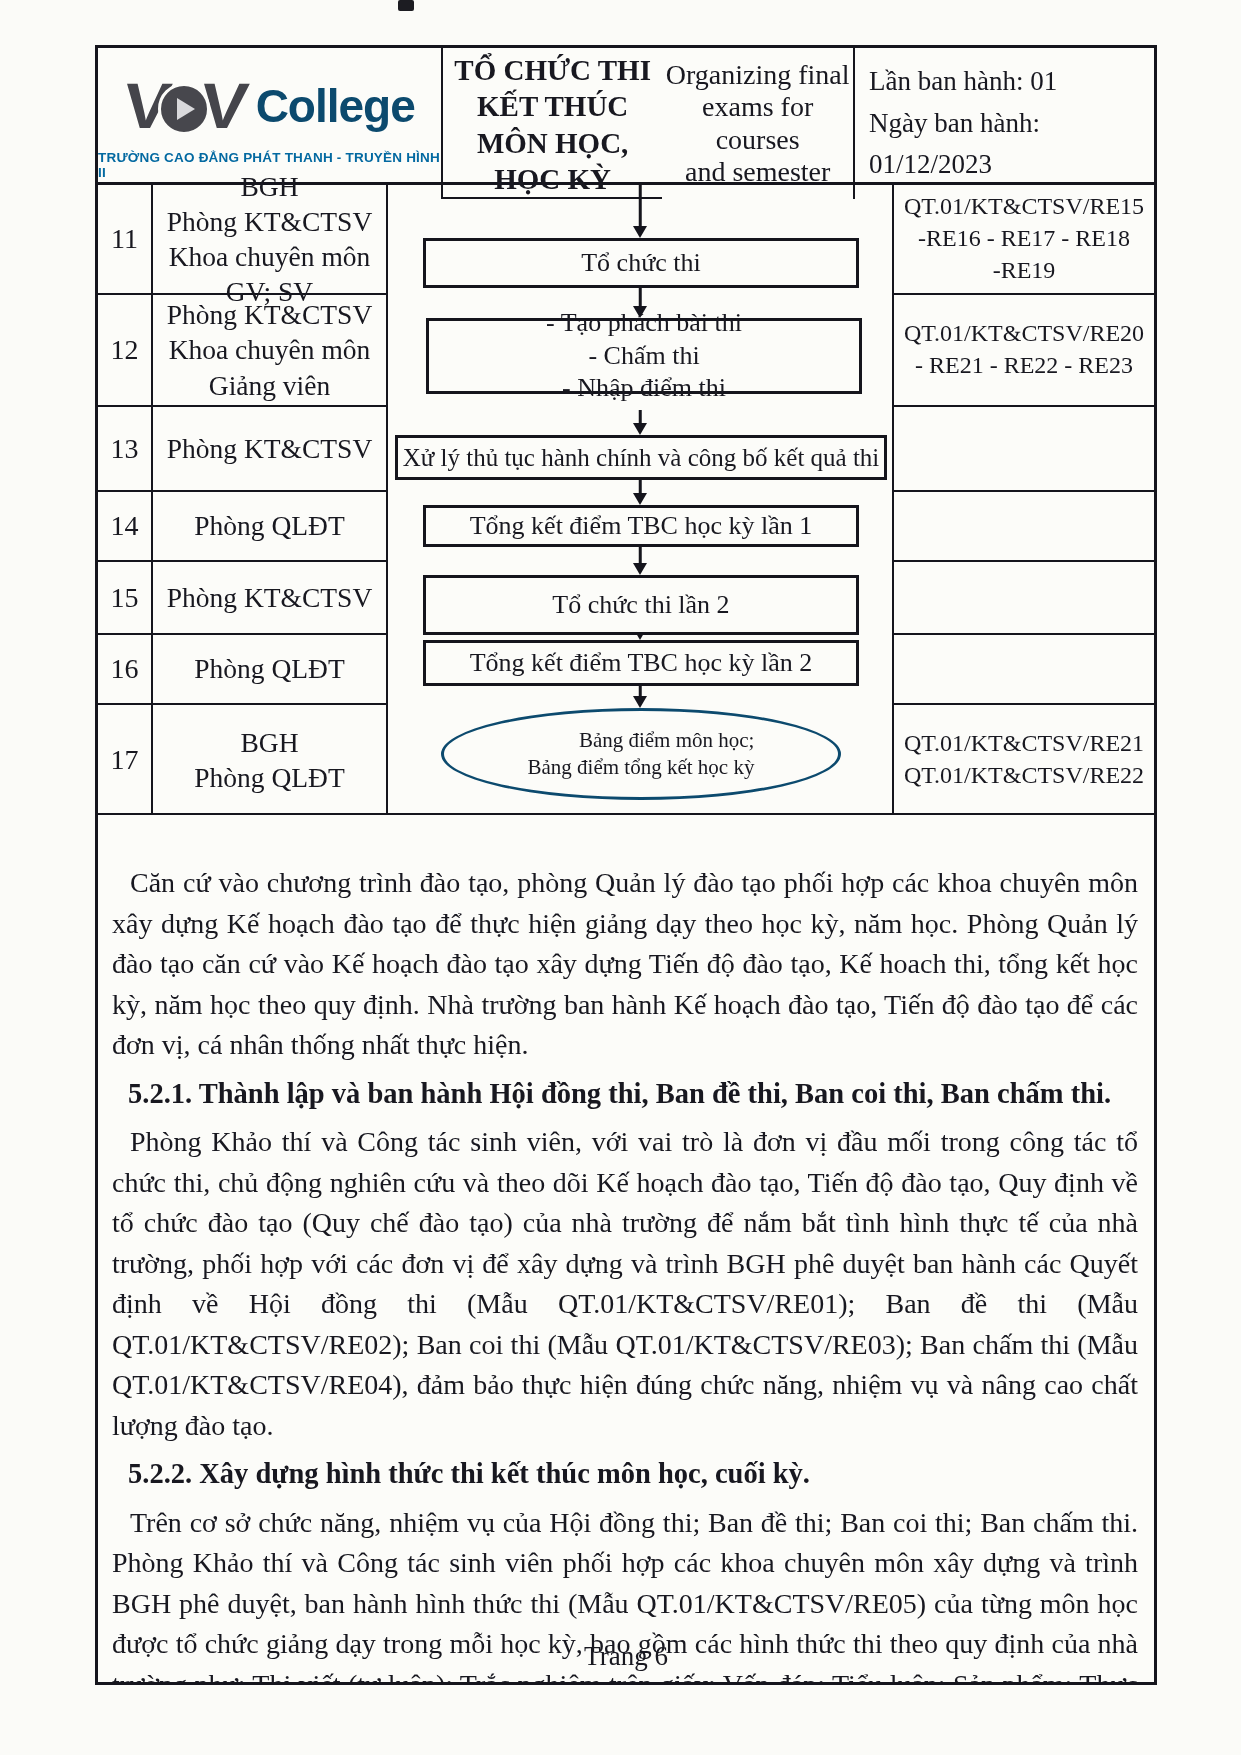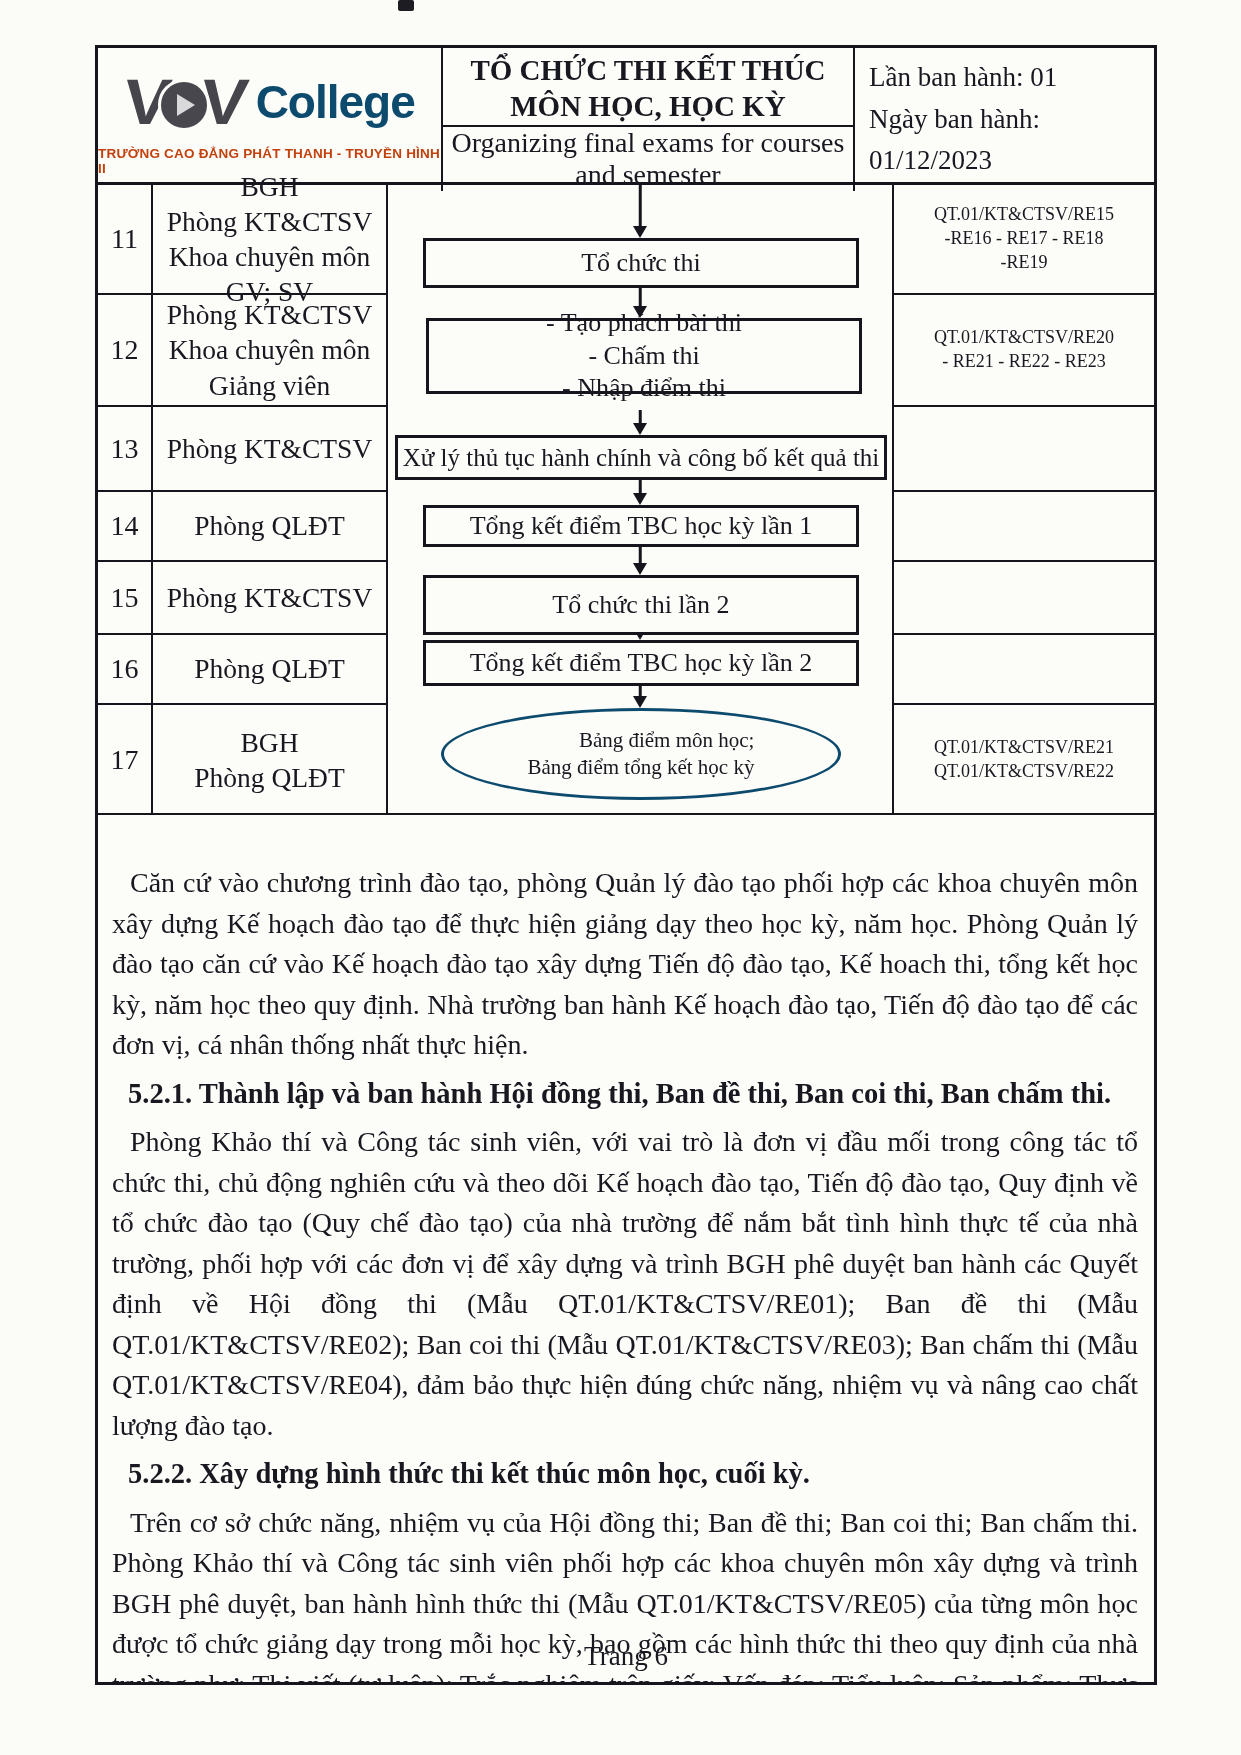--- a/index.html
+++ b/index.html
@@ -31,7 +31,7 @@
   .tri { width:0; height:0; border-left:18px solid #d9d9dc; border-top:11px solid transparent; border-bottom:11px solid transparent; margin-left:5px; }
   .logo-college { font-family:"Liberation Sans",sans-serif; font-weight:700; font-size:46px; color:#0c4a6e; margin-left:12px; letter-spacing:-1px; }
   .logo-tagline { font-family:"Liberation Sans",sans-serif; font-weight:700; font-size:13.5px; color:#c2410c; margin-top:9px; letter-spacing:.2px; }
-  .title-cell { border-right:2.5px solid #15151d; display:flex; flex-direction:column; }
+  .title-cell { border-right:2.5px solid #15151d; display:flex; flex-direction:row; }
   .title-vi { flex:1.15; display:flex; align-items:center; justify-content:center; text-align:center; font-weight:700; font-size:29px; line-height:1.25; border-bottom:2.5px solid #15151d; padding-top:4px; }
   .title-en { flex:1; display:flex; align-items:center; justify-content:center; text-align:center; font-size:28px; line-height:1.15; }
   .issue-cell { display:flex; flex-direction:column; justify-content:center; padding-left:14px; font-size:27px; line-height:1.55; }

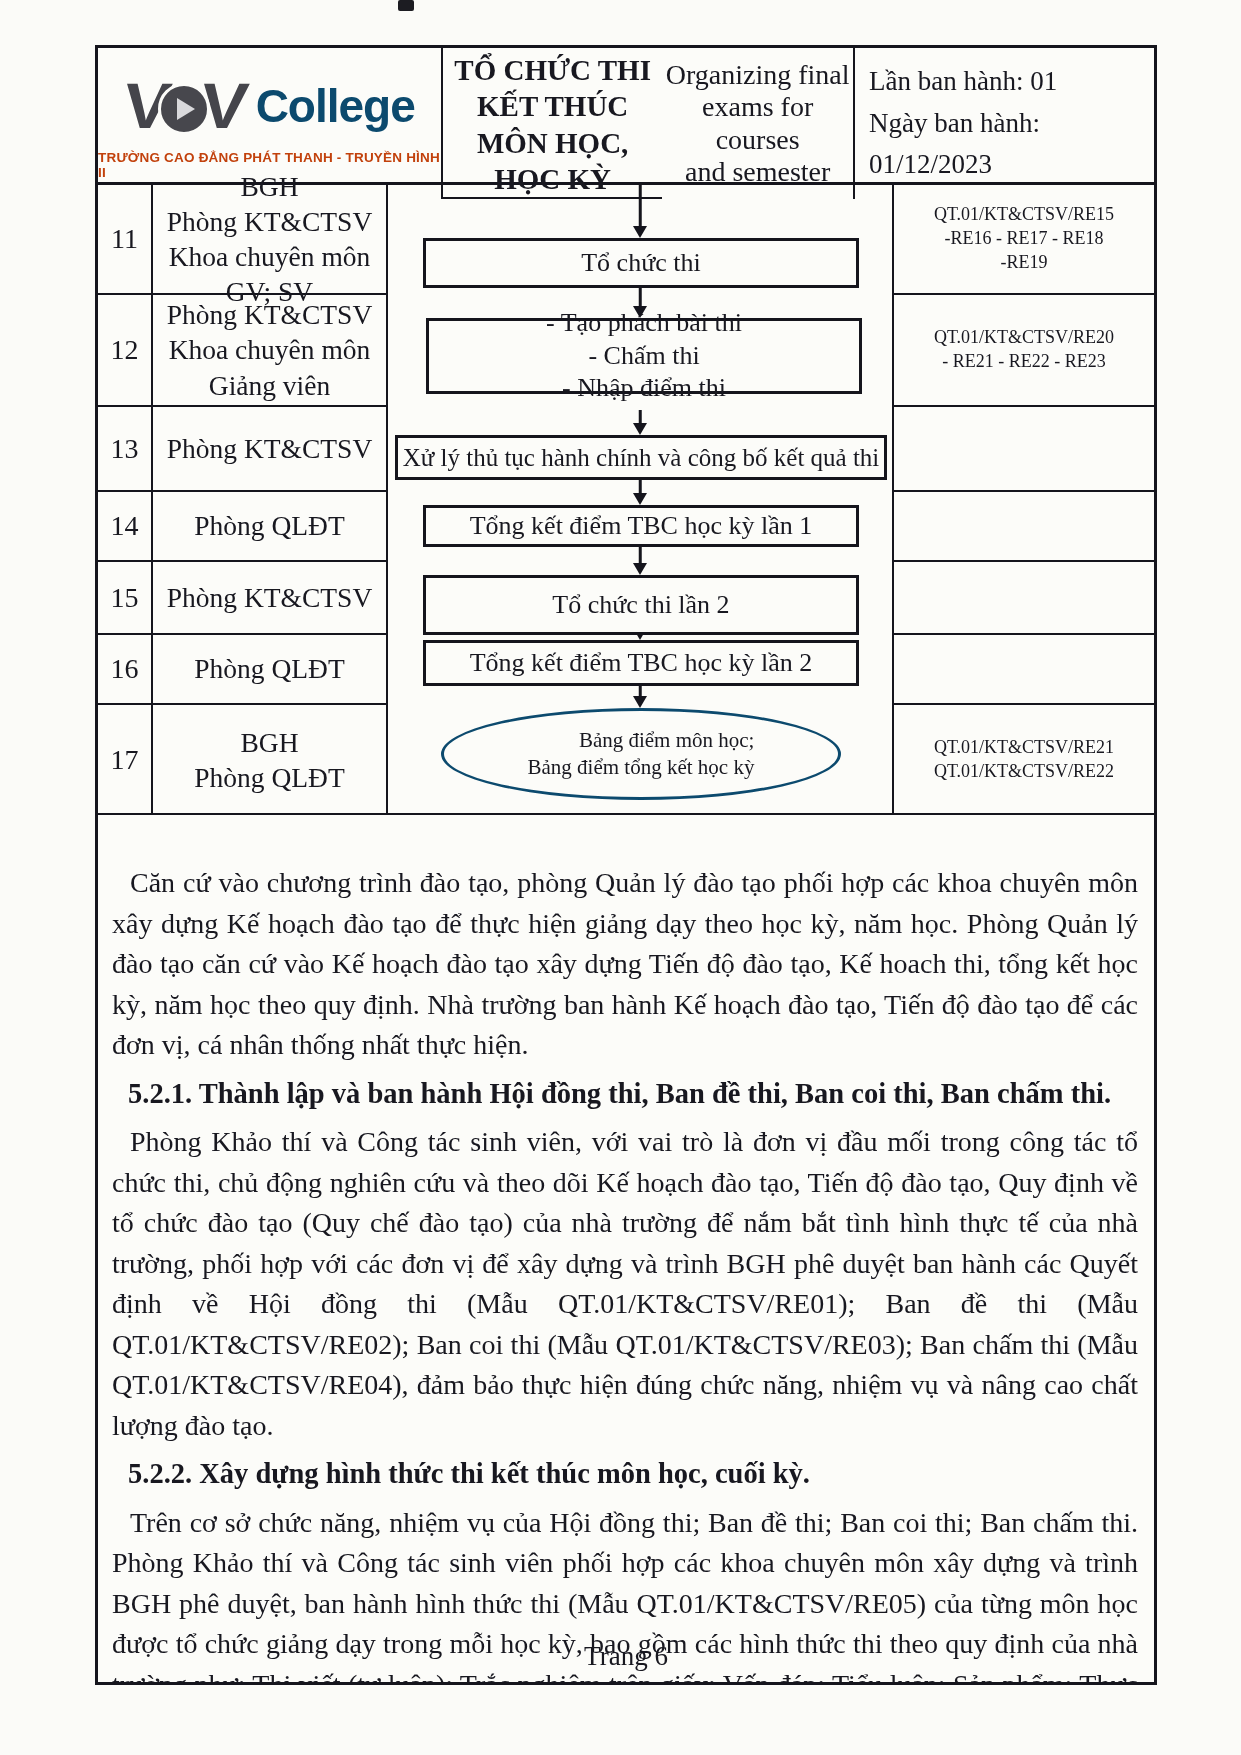--- a/index.html
+++ b/index.html
@@ -30,7 +30,7 @@
   .logo-o { width:52px; height:52px; border-radius:50%; background:#47474d; display:flex; align-items:center; justify-content:center; margin:0 -9px; position:relative; top:3px; z-index:2; border:3px solid #fcfcf9; }
   .tri { width:0; height:0; border-left:18px solid #d9d9dc; border-top:11px solid transparent; border-bottom:11px solid transparent; margin-left:5px; }
   .logo-college { font-family:"Liberation Sans",sans-serif; font-weight:700; font-size:46px; color:#0c4a6e; margin-left:12px; letter-spacing:-1px; }
-  .logo-tagline { font-family:"Liberation Sans",sans-serif; font-weight:700; font-size:13.5px; color:#c2410c; margin-top:9px; letter-spacing:.2px; }
+  .logo-tagline { font-family:"Liberation Sans",sans-serif; font-weight:700; font-size:13.5px; color:#0369a1; margin-top:9px; letter-spacing:.2px; }
   .title-cell { border-right:2.5px solid #15151d; display:flex; flex-direction:row; }
   .title-vi { flex:1.15; display:flex; align-items:center; justify-content:center; text-align:center; font-weight:700; font-size:29px; line-height:1.25; border-bottom:2.5px solid #15151d; padding-top:4px; }
   .title-en { flex:1; display:flex; align-items:center; justify-content:center; text-align:center; font-size:28px; line-height:1.15; }

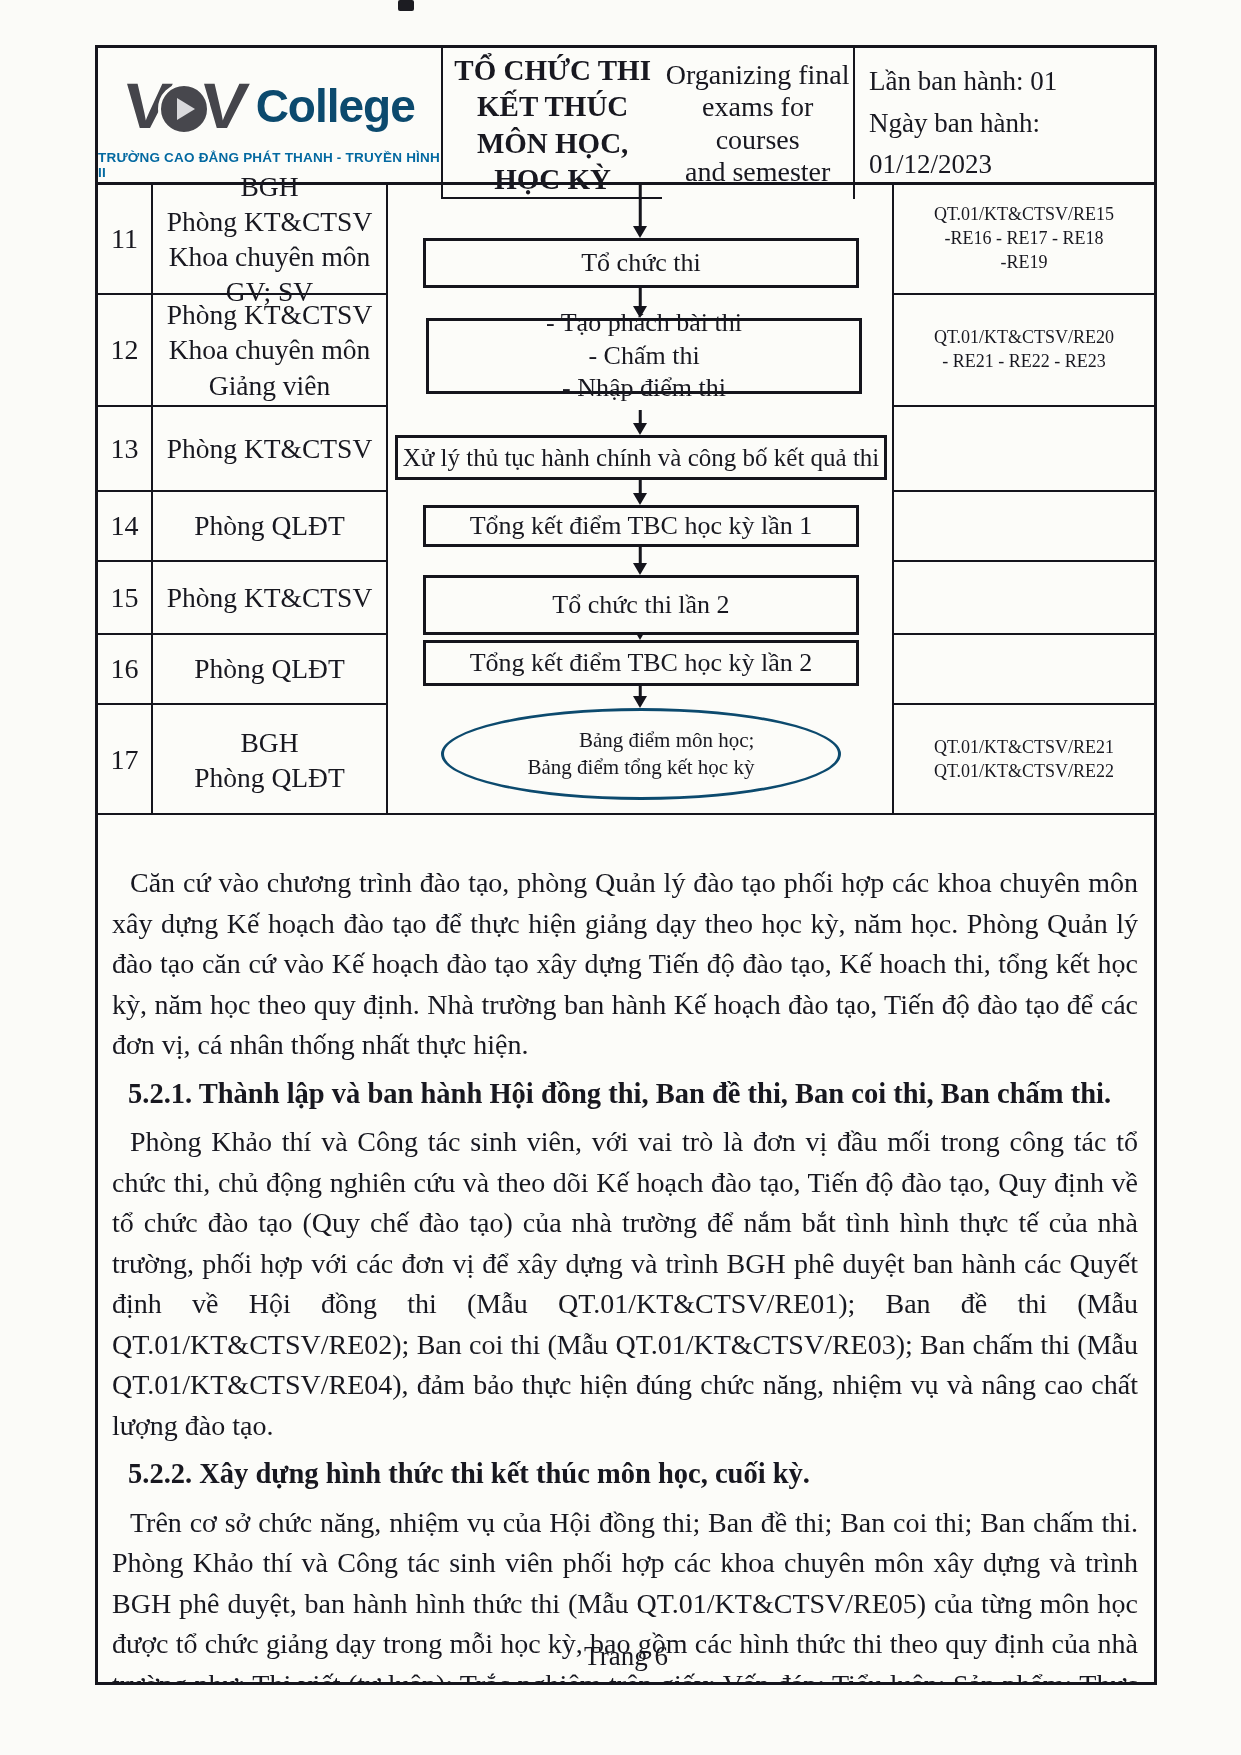--- a/index.html
+++ b/index.html
@@ -46,7 +46,7 @@
   .pcell { display:flex; align-items:center; justify-content:center; text-align:center; }
   .ncell { border-right:2px solid #15151d; border-bottom:2px solid #15151d; font-size:28px; }
   .rcell { border-right:2px solid #15151d; border-bottom:2px solid #15151d; font-size:27.5px; line-height:1.28; padding:2px 4px; }
-  .fcell { border-bottom:2px solid #15151d; font-size:18px; line-height:1.32; padding:2px 6px; }
+  .fcell { border-bottom:2px solid #15151d; font-size:24px; line-height:1.32; padding:2px 6px; }
   .lastrow { border-bottom:none; }
   .flow-col { grid-area:1/3/8/4; border-right:2px solid #15151d; position:relative; }
 

